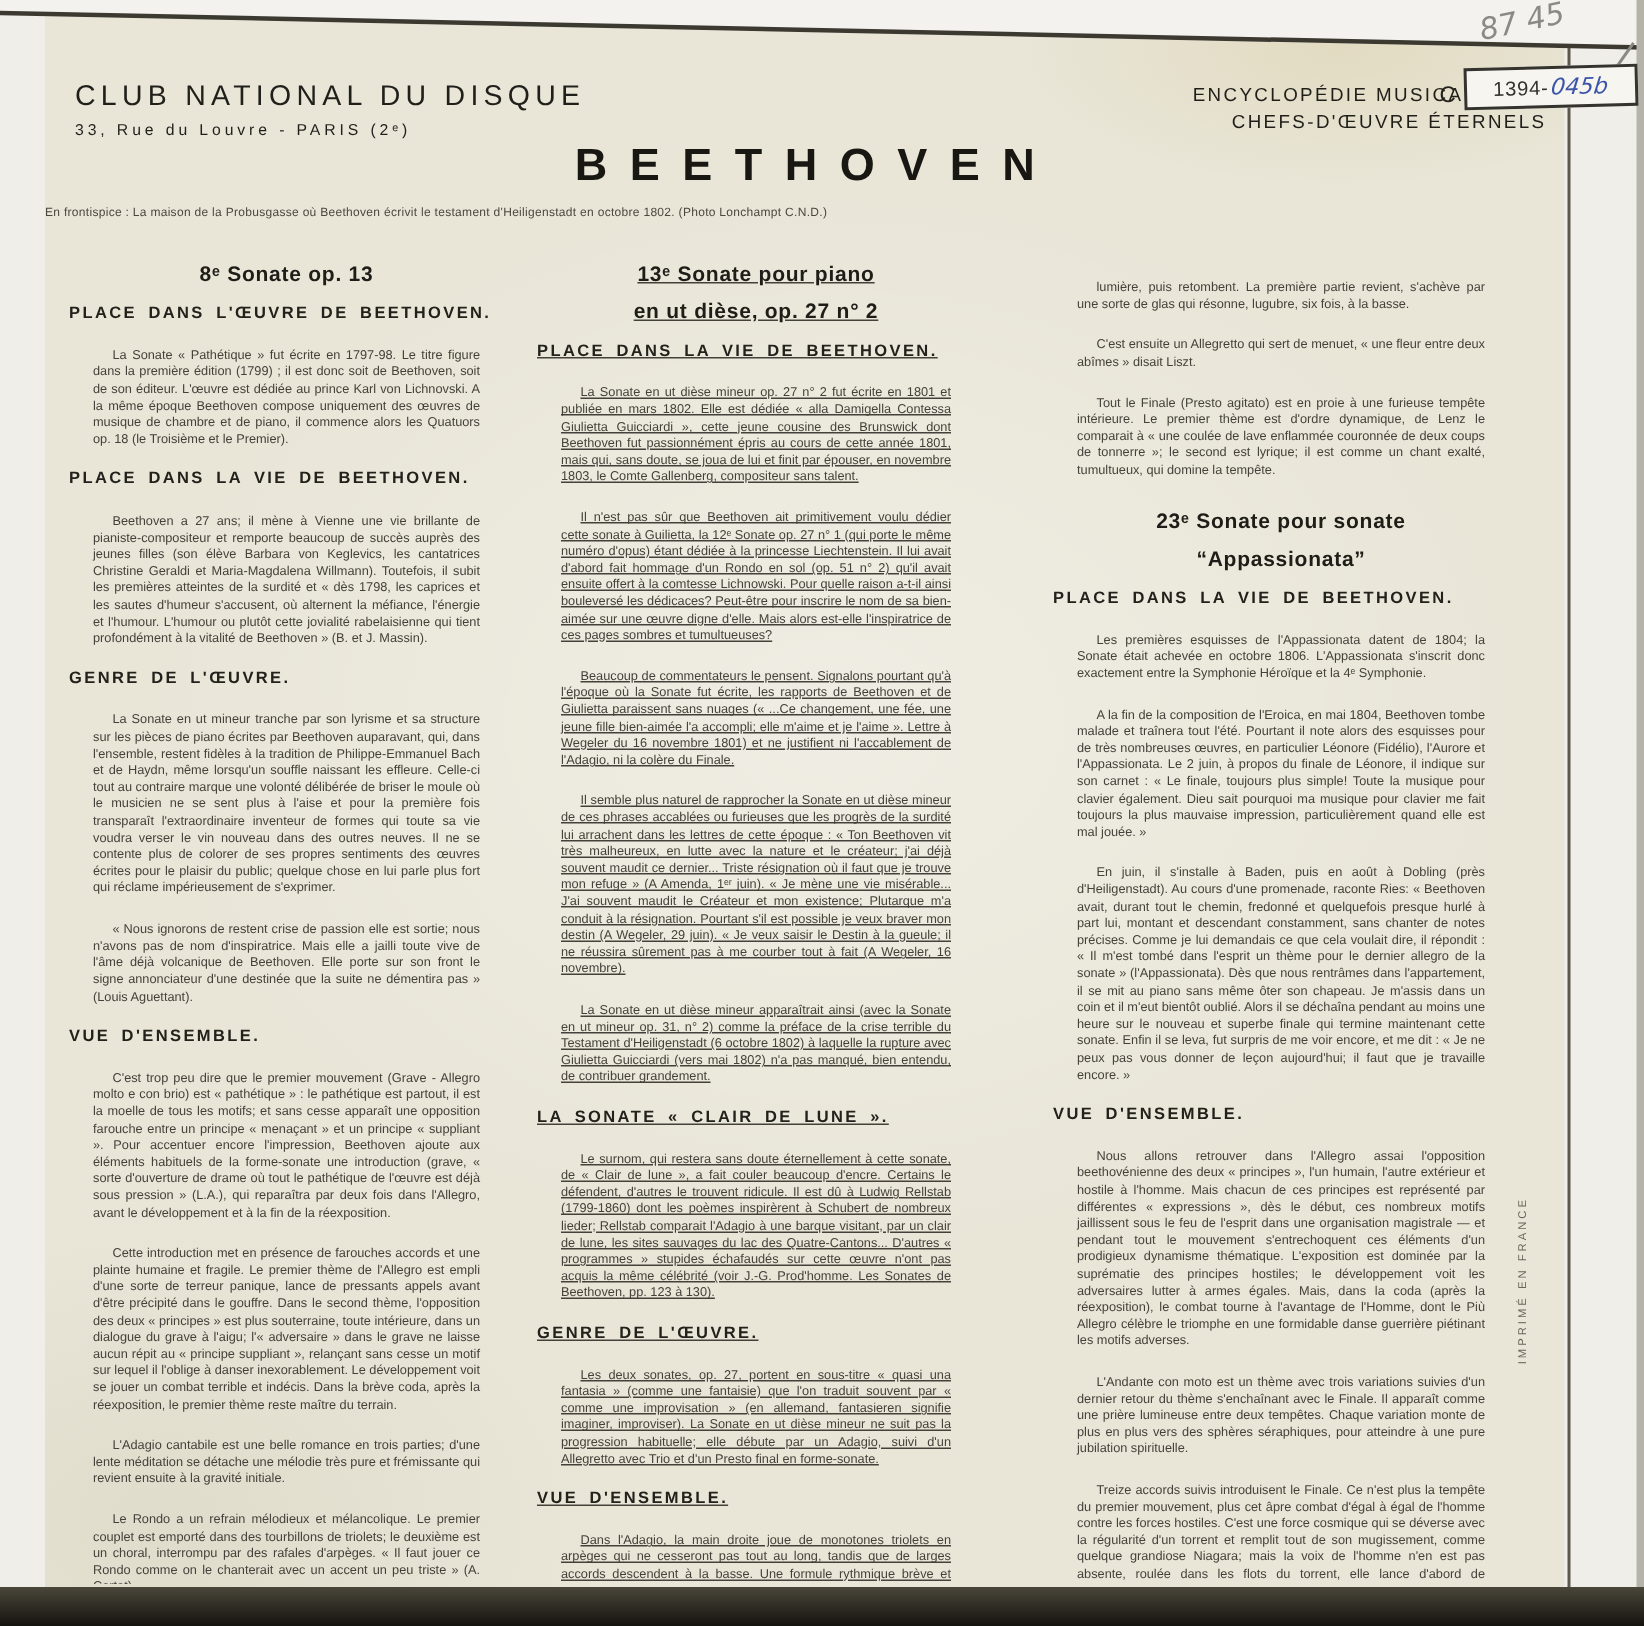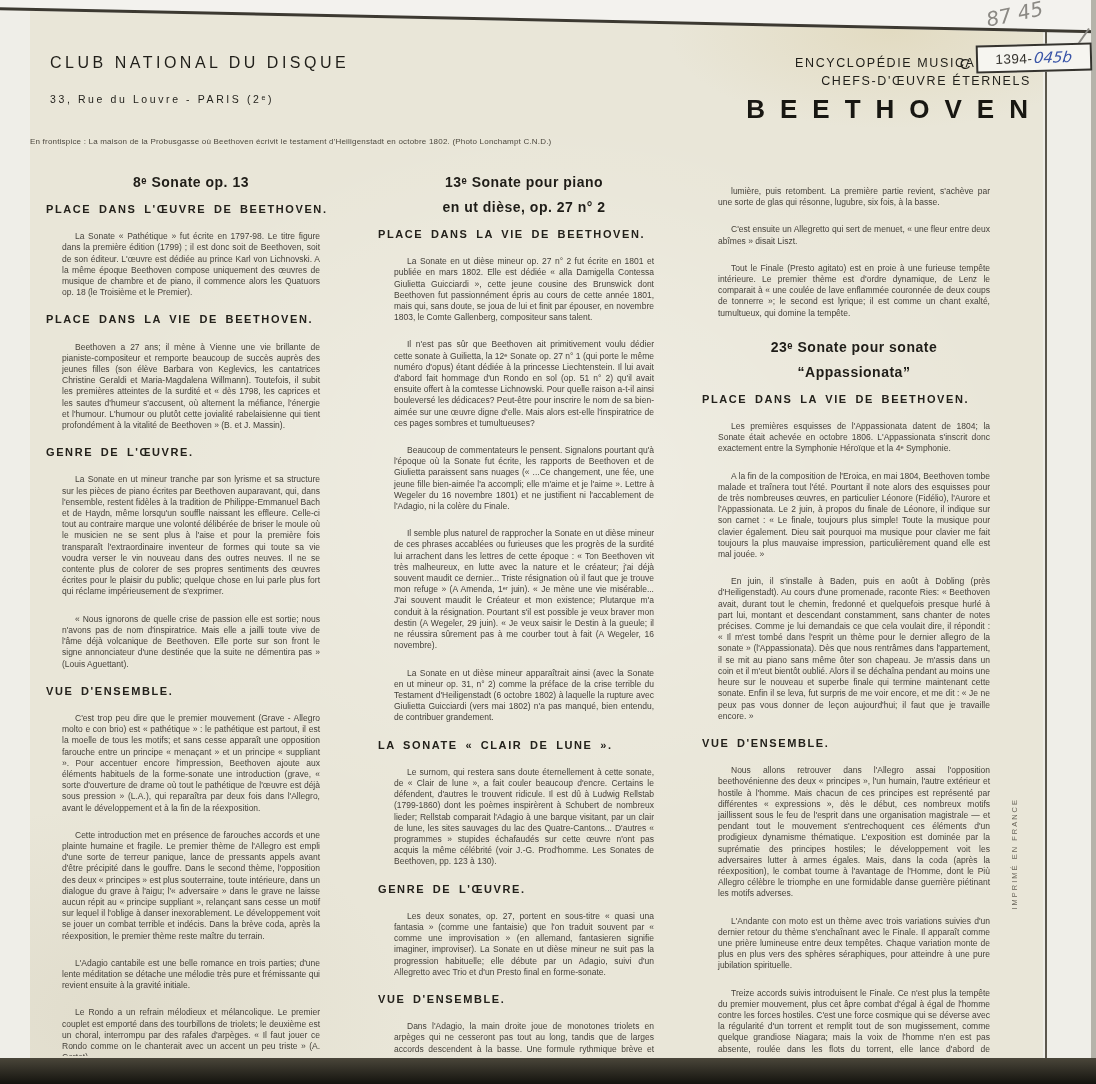--- a/index.html
+++ b/index.html
@@ -27,7 +27,7 @@
 
   
   .hdr-left{position:absolute;left:20px;top:44px;color:#201f1a;}
-  .hdr-left .l1{font-size:16px;letter-spacing:3.5px;}
+  .hdr-left .l1{font-size:19px;letter-spacing:3.5px;}
   .hdr-left .l2{font-size:10.5px;letter-spacing:2.6px;margin-top:21px;}
   .hdr-center{position:absolute;left:0;right:0;top:45px;text-align:right;
     font-size:15px;letter-spacing:5px;color:#23221c;}

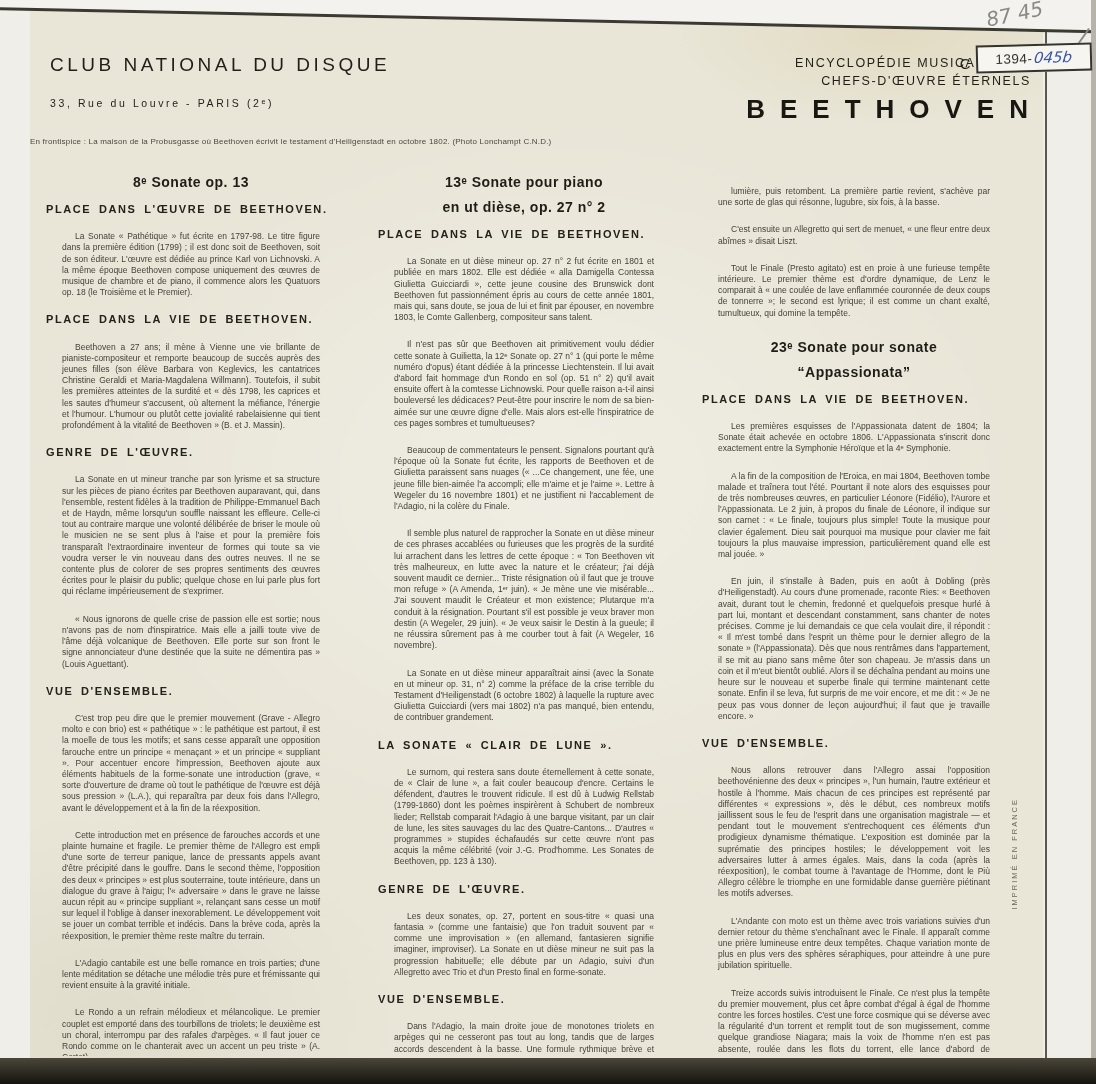--- a/index.html
+++ b/index.html
@@ -28,7 +28,7 @@
   
   .hdr-left{position:absolute;left:20px;top:44px;color:#201f1a;}
   .hdr-left .l1{font-size:19px;letter-spacing:3.5px;}
-  .hdr-left .l2{font-size:10.5px;letter-spacing:2.6px;margin-top:21px;}
+  .hdr-left .l2{font-size:10.5px;letter-spacing:2.6px;margin-top:5px;}
   .hdr-center{position:absolute;left:0;right:0;top:45px;text-align:right;
     font-size:15px;letter-spacing:5px;color:#23221c;}
   .hdr-right{position:absolute;right:12px;top:44px;text-align:right;

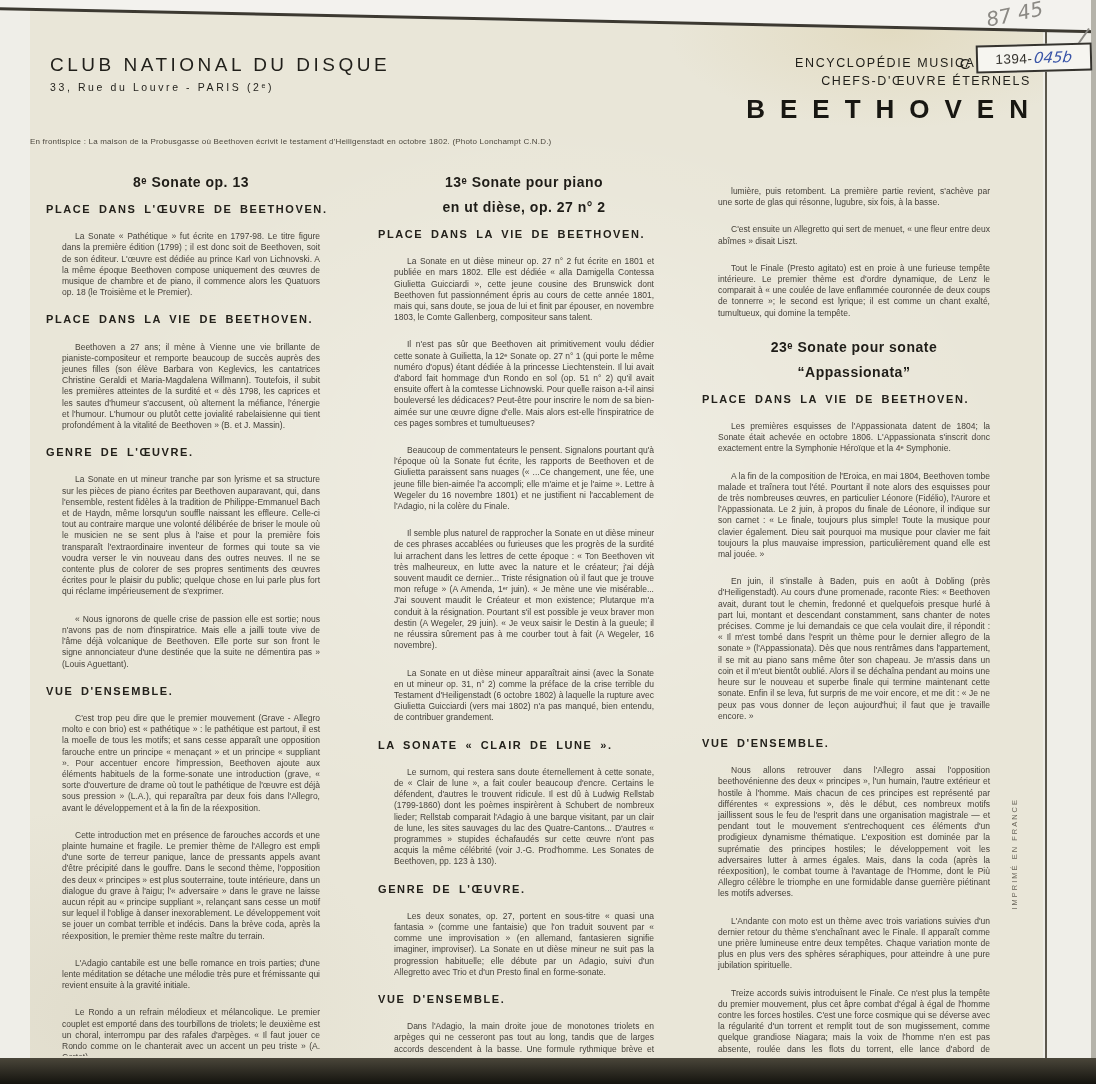--- a/index.html
+++ b/index.html
@@ -33,8 +33,8 @@
     font-size:15px;letter-spacing:5px;color:#23221c;}
   .hdr-right{position:absolute;right:12px;top:44px;text-align:right;
     font-size:12.5px;letter-spacing:1.6px;line-height:18px;color:#1f1e19;}
-  .main-title{position:absolute;left:0;right:0;top:84px;text-align:right;
-    font-size:26px;font-weight:700;letter-spacing:15px;text-indent:15px;color:#181712;}
+  .main-title{position:absolute;left:0;right:0;top:84px;text-align:center;
+    font-size:30px;font-weight:700;letter-spacing:15px;text-indent:15px;color:#181712;}
   .caption{position:absolute;left:0;right:0;top:127px;
     font-size:8px;letter-spacing:.2px;color:#4c483e;}
 

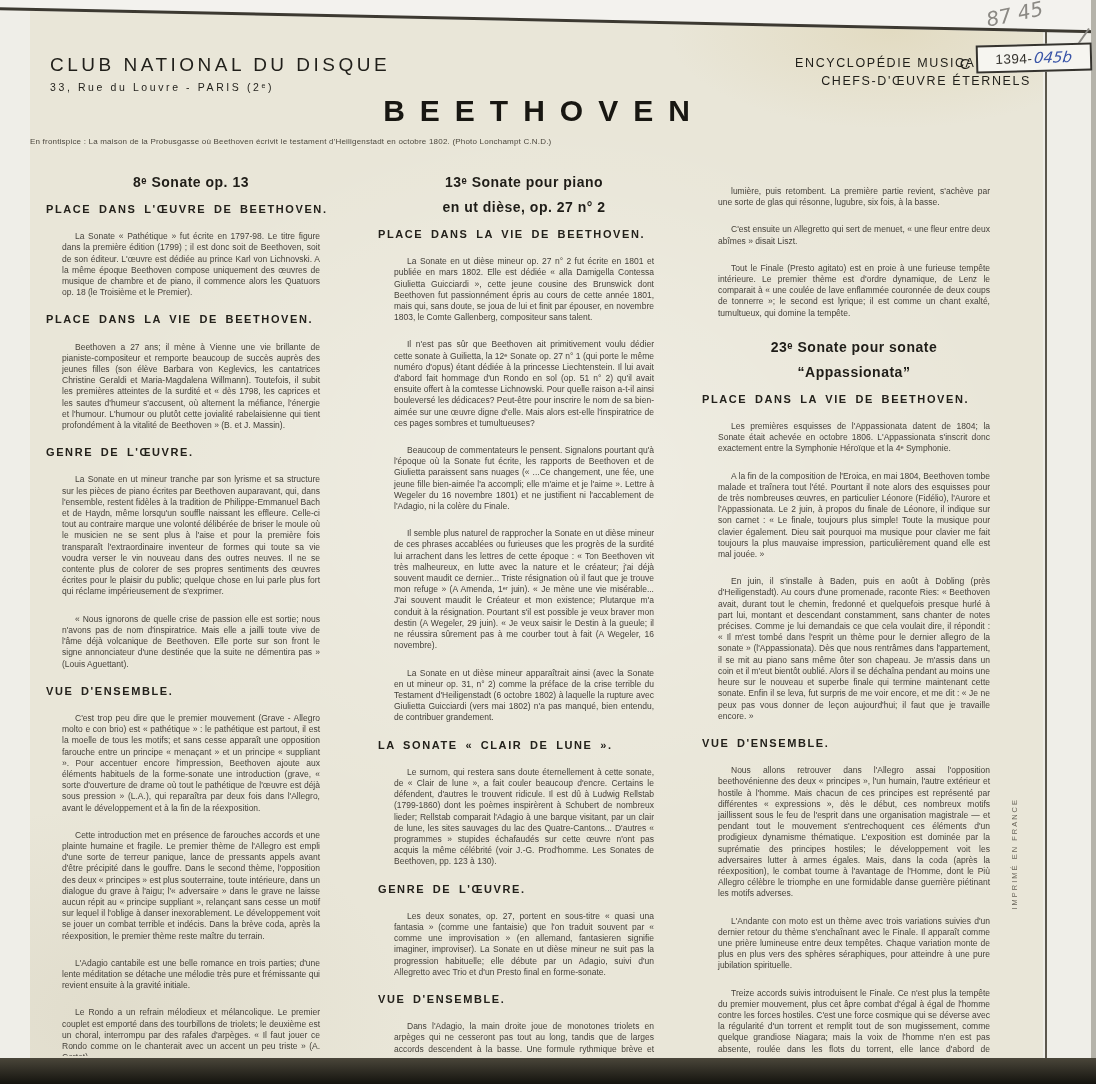--- a/index.html
+++ b/index.html
@@ -42,7 +42,7 @@
   .col{position:absolute;top:160px;height:886px;overflow:hidden;
     font-size:8.5px;line-height:11.2px;color:#45413a;}
   .col1{left:16px;width:290px;}
-  .col2{left:348px;width:292px;}
+  .col2{left:328px;width:292px;text-decoration:underline;}
   .col3{left:672px;width:304px;}
   .col-title{text-align:center;font-weight:700;font-size:14px;line-height:25px;
     letter-spacing:.5px;color:#1f1d18;margin:0 0 9px 0;}

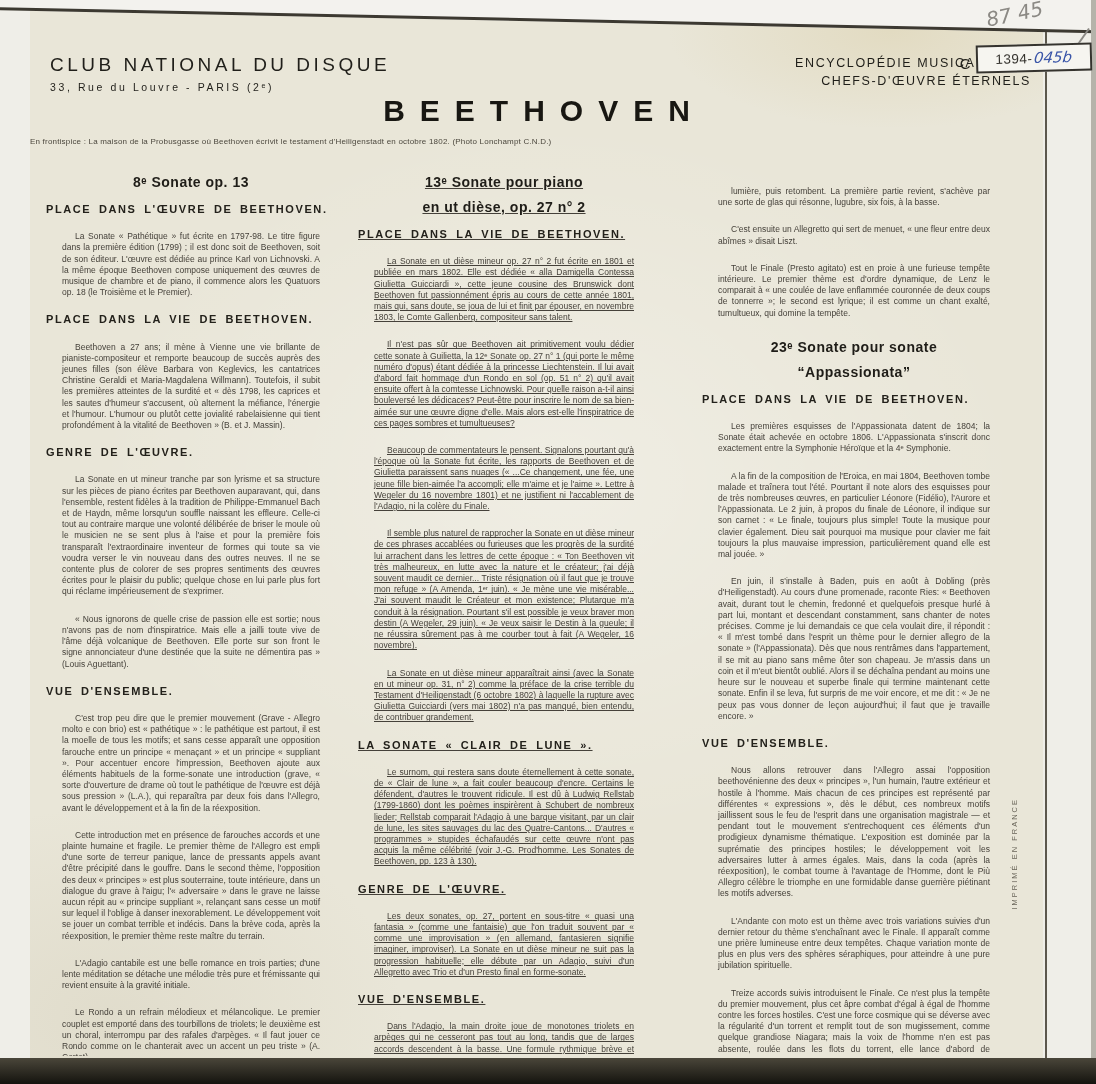--- a/index.html
+++ b/index.html
@@ -93,7 +93,7 @@
     <p class="body">Beethoven a 27 ans; il mène à Vienne une vie brillante de pianiste-compositeur et remporte beaucoup de succès auprès des jeunes filles (son élève Barbara von Keglevics, les cantatrices Christine Geraldi et Maria-Magdalena Willmann). Toutefois, il subit les premières atteintes de la surdité et « dès 1798, les caprices et les sautes d'humeur s'accusent, où alternent la méfiance, l'énergie et l'humour. L'humour ou plutôt cette jovialité rabelaisienne qui tient profondément à la vitalité de Beethoven » (B. et J. Massin).</p>
     <div class="sec">GENRE DE L'ŒUVRE.</div>
     <p class="body">La Sonate en ut mineur tranche par son lyrisme et sa structure sur les pièces de piano écrites par Beethoven auparavant, qui, dans l'ensemble, restent fidèles à la tradition de Philippe-Emmanuel Bach et de Haydn, même lorsqu'un souffle naissant les effleure. Celle-ci tout au contraire marque une volonté délibérée de briser le moule où le musicien ne se sent plus à l'aise et pour la première fois transparaît l'extraordinaire inventeur de formes qui toute sa vie voudra verser le vin nouveau dans des outres neuves. Il ne se contente plus de colorer de ses propres sentiments des œuvres écrites pour le plaisir du public; quelque chose en lui parle plus fort qui réclame impérieusement de s'exprimer.</p>
-    <p class="body">« Nous ignorons de quelle crise de passion elle est sortie; nous n'avons pas de nom d'inspiratrice. Mais elle a jailli toute vive de l'âme déjà volcanique de Beethoven. Elle porte sur son front le signe annonciateur d'une destinée que la suite ne démentira pas » (Louis Aguettant).</p>
+    <p class="body">« Nous ignorons de restent crise de passion elle est sortie; nous n'avons pas de nom d'inspiratrice. Mais elle a jailli toute vive de l'âme déjà volcanique de Beethoven. Elle porte sur son front le signe annonciateur d'une destinée que la suite ne démentira pas » (Louis Aguettant).</p>
     <div class="sec">VUE D'ENSEMBLE.</div>
     <p class="body">C'est trop peu dire que le premier mouvement (Grave - Allegro molto e con brio) est « pathétique » : le pathétique est partout, il est la moelle de tous les motifs; et sans cesse apparaît une opposition farouche entre un principe « menaçant » et un principe « suppliant ». Pour accentuer encore l'impression, Beethoven ajoute aux éléments habituels de la forme-sonate une introduction (grave, « sorte d'ouverture de drame où tout le pathétique de l'œuvre est déjà sous pression » (L.A.), qui reparaîtra par deux fois dans l'Allegro, avant le développement et à la fin de la réexposition.</p>
     <p class="body">Cette introduction met en présence de farouches accords et une plainte humaine et fragile. Le premier thème de l'Allegro est empli d'une sorte de terreur panique, lance de pressants appels avant d'être précipité dans le gouffre. Dans le second thème, l'opposition des deux « principes » est plus souterraine, toute intérieure, dans un dialogue du grave à l'aigu; l'« adversaire » dans le grave ne laisse aucun répit au « principe suppliant », relançant sans cesse un motif sur lequel il l'oblige à danser inexorablement. Le développement voit se jouer un combat terrible et indécis. Dans la brève coda, après la réexposition, le premier thème reste maître du terrain.</p>

